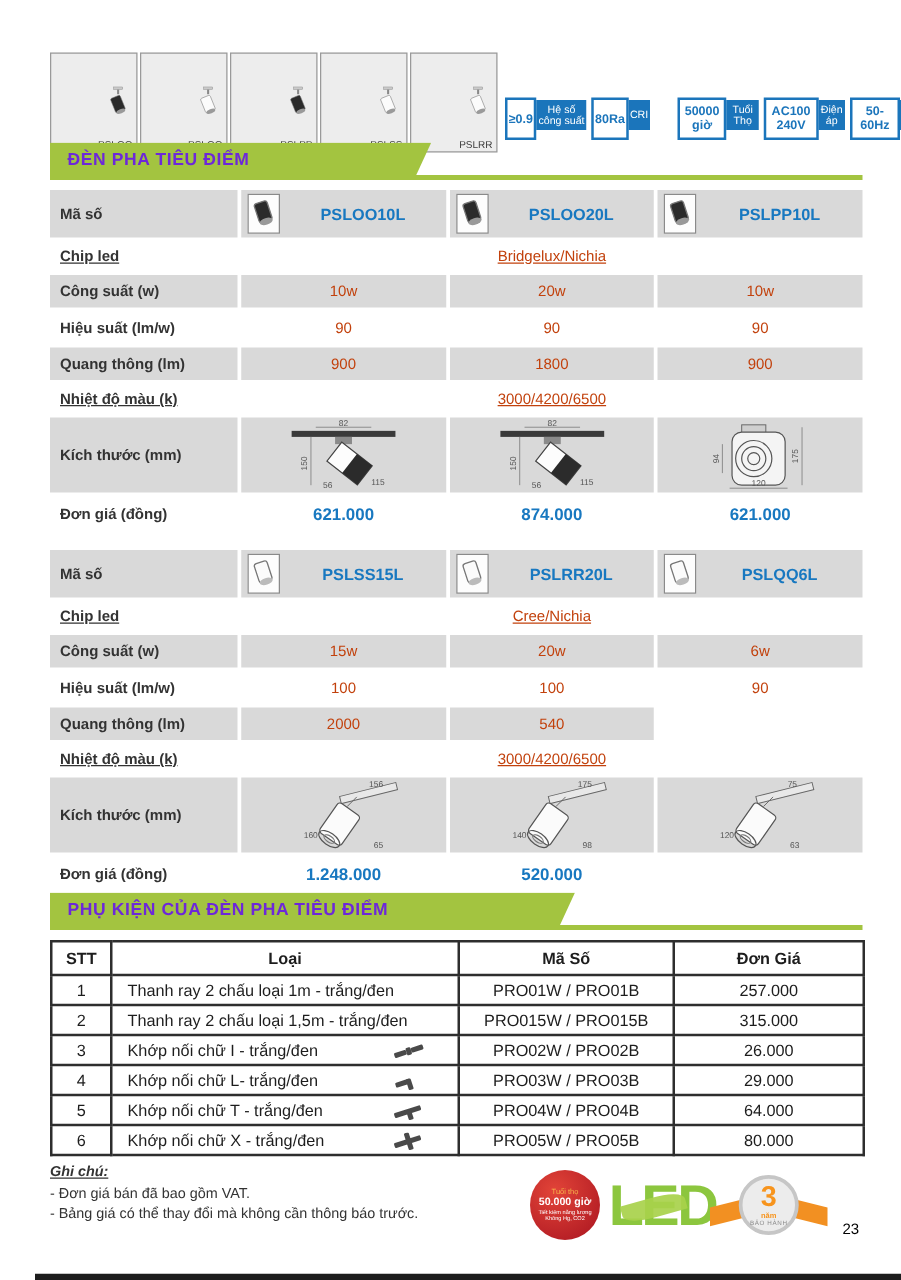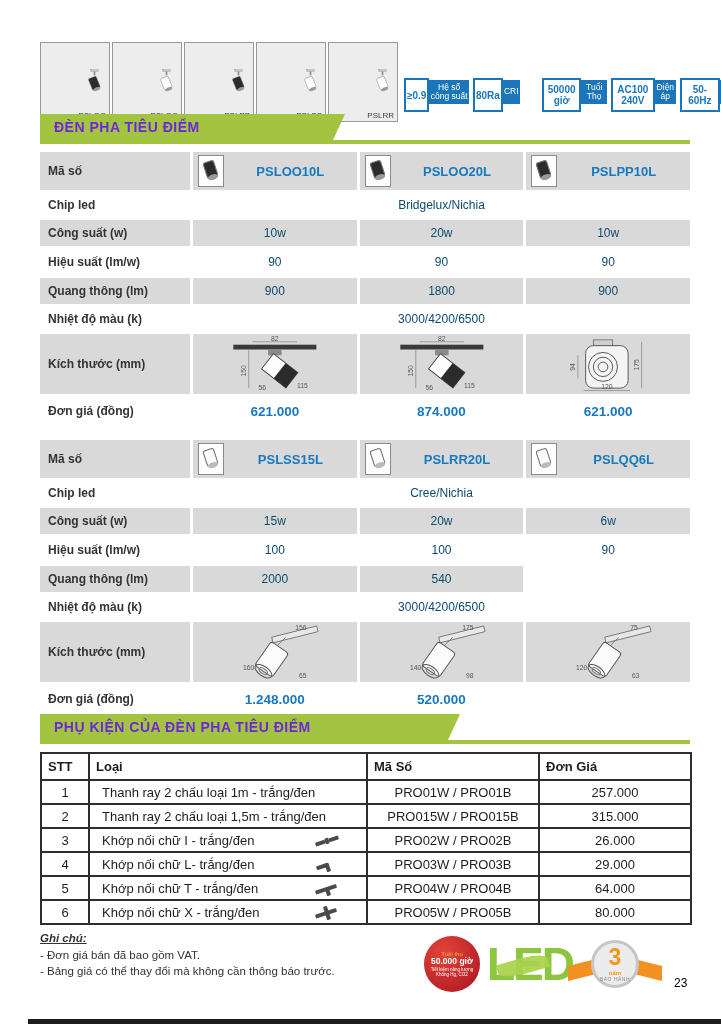--- a/index.html
+++ b/index.html
@@ -38,7 +38,7 @@
   .w{background:#fff;}
   .lbl{font-weight:bold;font-size:12px;color:#333;padding-left:8px;}
   .val{justify-content:center;font-size:12px;color:#0c4a6e;}
-  .h-code{height:38px;} .h-sm{height:26px;} .h-xs{height:24px;} .h-size{height:60px;} .h-price{height:28px;}
+  .h-code{height:38px;} .h-sm{height:26px;} .h-xs{height:24px;text-decoration:underline;} .h-size{height:60px;} .h-price{height:28px;}
   .code-cell{padding-left:5px;}
   .mini-icon{width:24px;height:30px;background:#fdfdfd;border:1px solid #8a8a8a;flex:none;display:flex;}
   .mini-icon svg{width:100%;height:100%;}

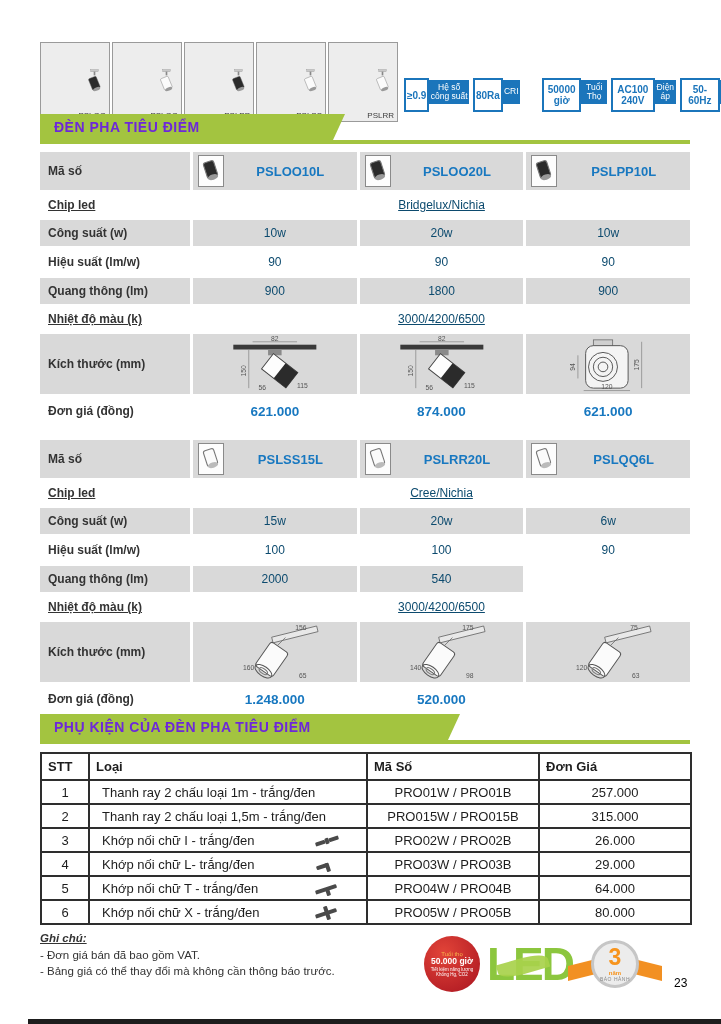--- a/index.html
+++ b/index.html
@@ -37,7 +37,7 @@
   .g{background:#d9d9d9;}
   .w{background:#fff;}
   .lbl{font-weight:bold;font-size:12px;color:#333;padding-left:8px;}
-  .val{justify-content:center;font-size:12px;color:#0c4a6e;}
+  .val{justify-content:center;font-size:12px;color:#c2410c;}
   .h-code{height:38px;} .h-sm{height:26px;} .h-xs{height:24px;text-decoration:underline;} .h-size{height:60px;} .h-price{height:28px;}
   .code-cell{padding-left:5px;}
   .mini-icon{width:24px;height:30px;background:#fdfdfd;border:1px solid #8a8a8a;flex:none;display:flex;}

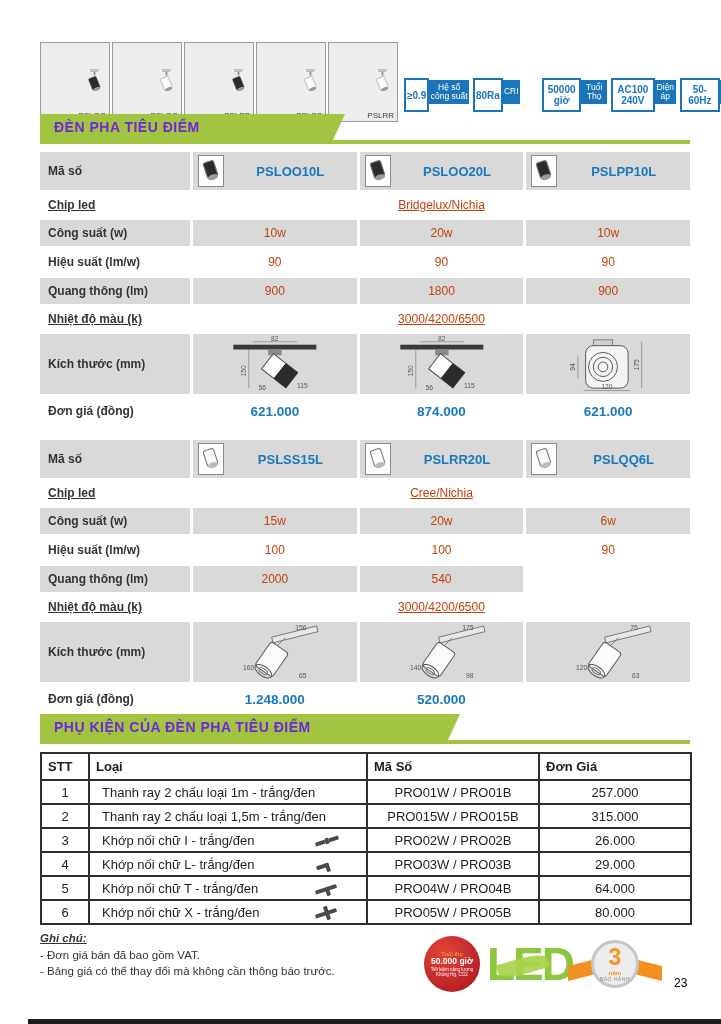--- a/index.html
+++ b/index.html
@@ -52,7 +52,7 @@
   
   .acc{position:absolute;left:40px;top:752px;width:650px;border-collapse:collapse;font-size:13px;color:#1d1d1d;table-layout:fixed;}
   .acc th,.acc td{border:2px solid #2e2e2e;height:24px;padding:0 6px;box-sizing:border-box;}
-  .acc th{font-weight:bold;height:27px;text-align:left;}
+  .acc th{font-weight:bold;height:27px;text-align:center;}
   .acc td.c{text-align:center;}
   .acc td.loai{text-align:left;padding-left:12px;position:relative;}
   .conn{position:absolute;right:26px;top:5px;width:26px;height:14px;fill:#4a4a4a;}

